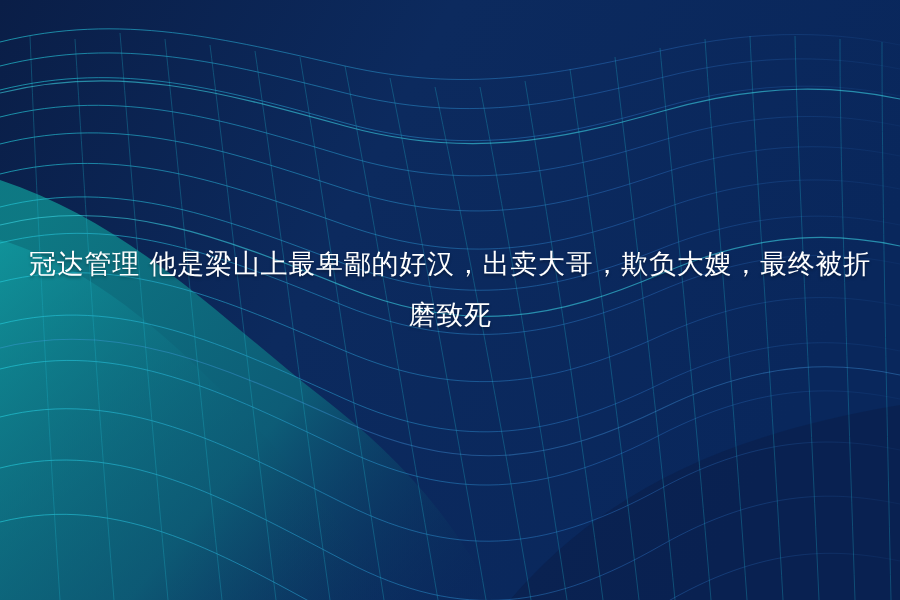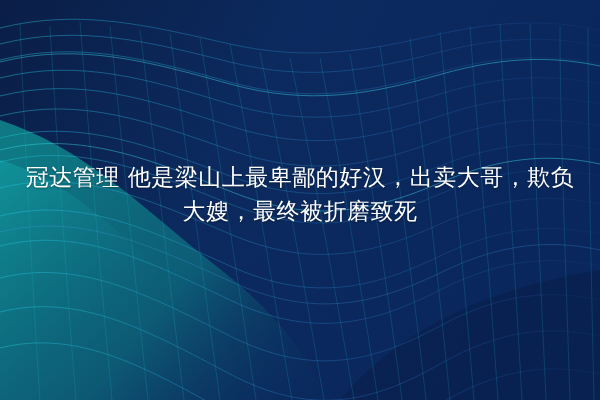--- a/index.html
+++ b/index.html
@@ -32,7 +32,7 @@
   .headline {
     display: inline-block;
     color: #ffffff;
-    font-size: 23px;
+    font-size: 18px;
     line-height: 34px;
     letter-spacing: 0.5px;
     font-family: "DejaVu Sans", "Liberation Sans", sans-serif;

